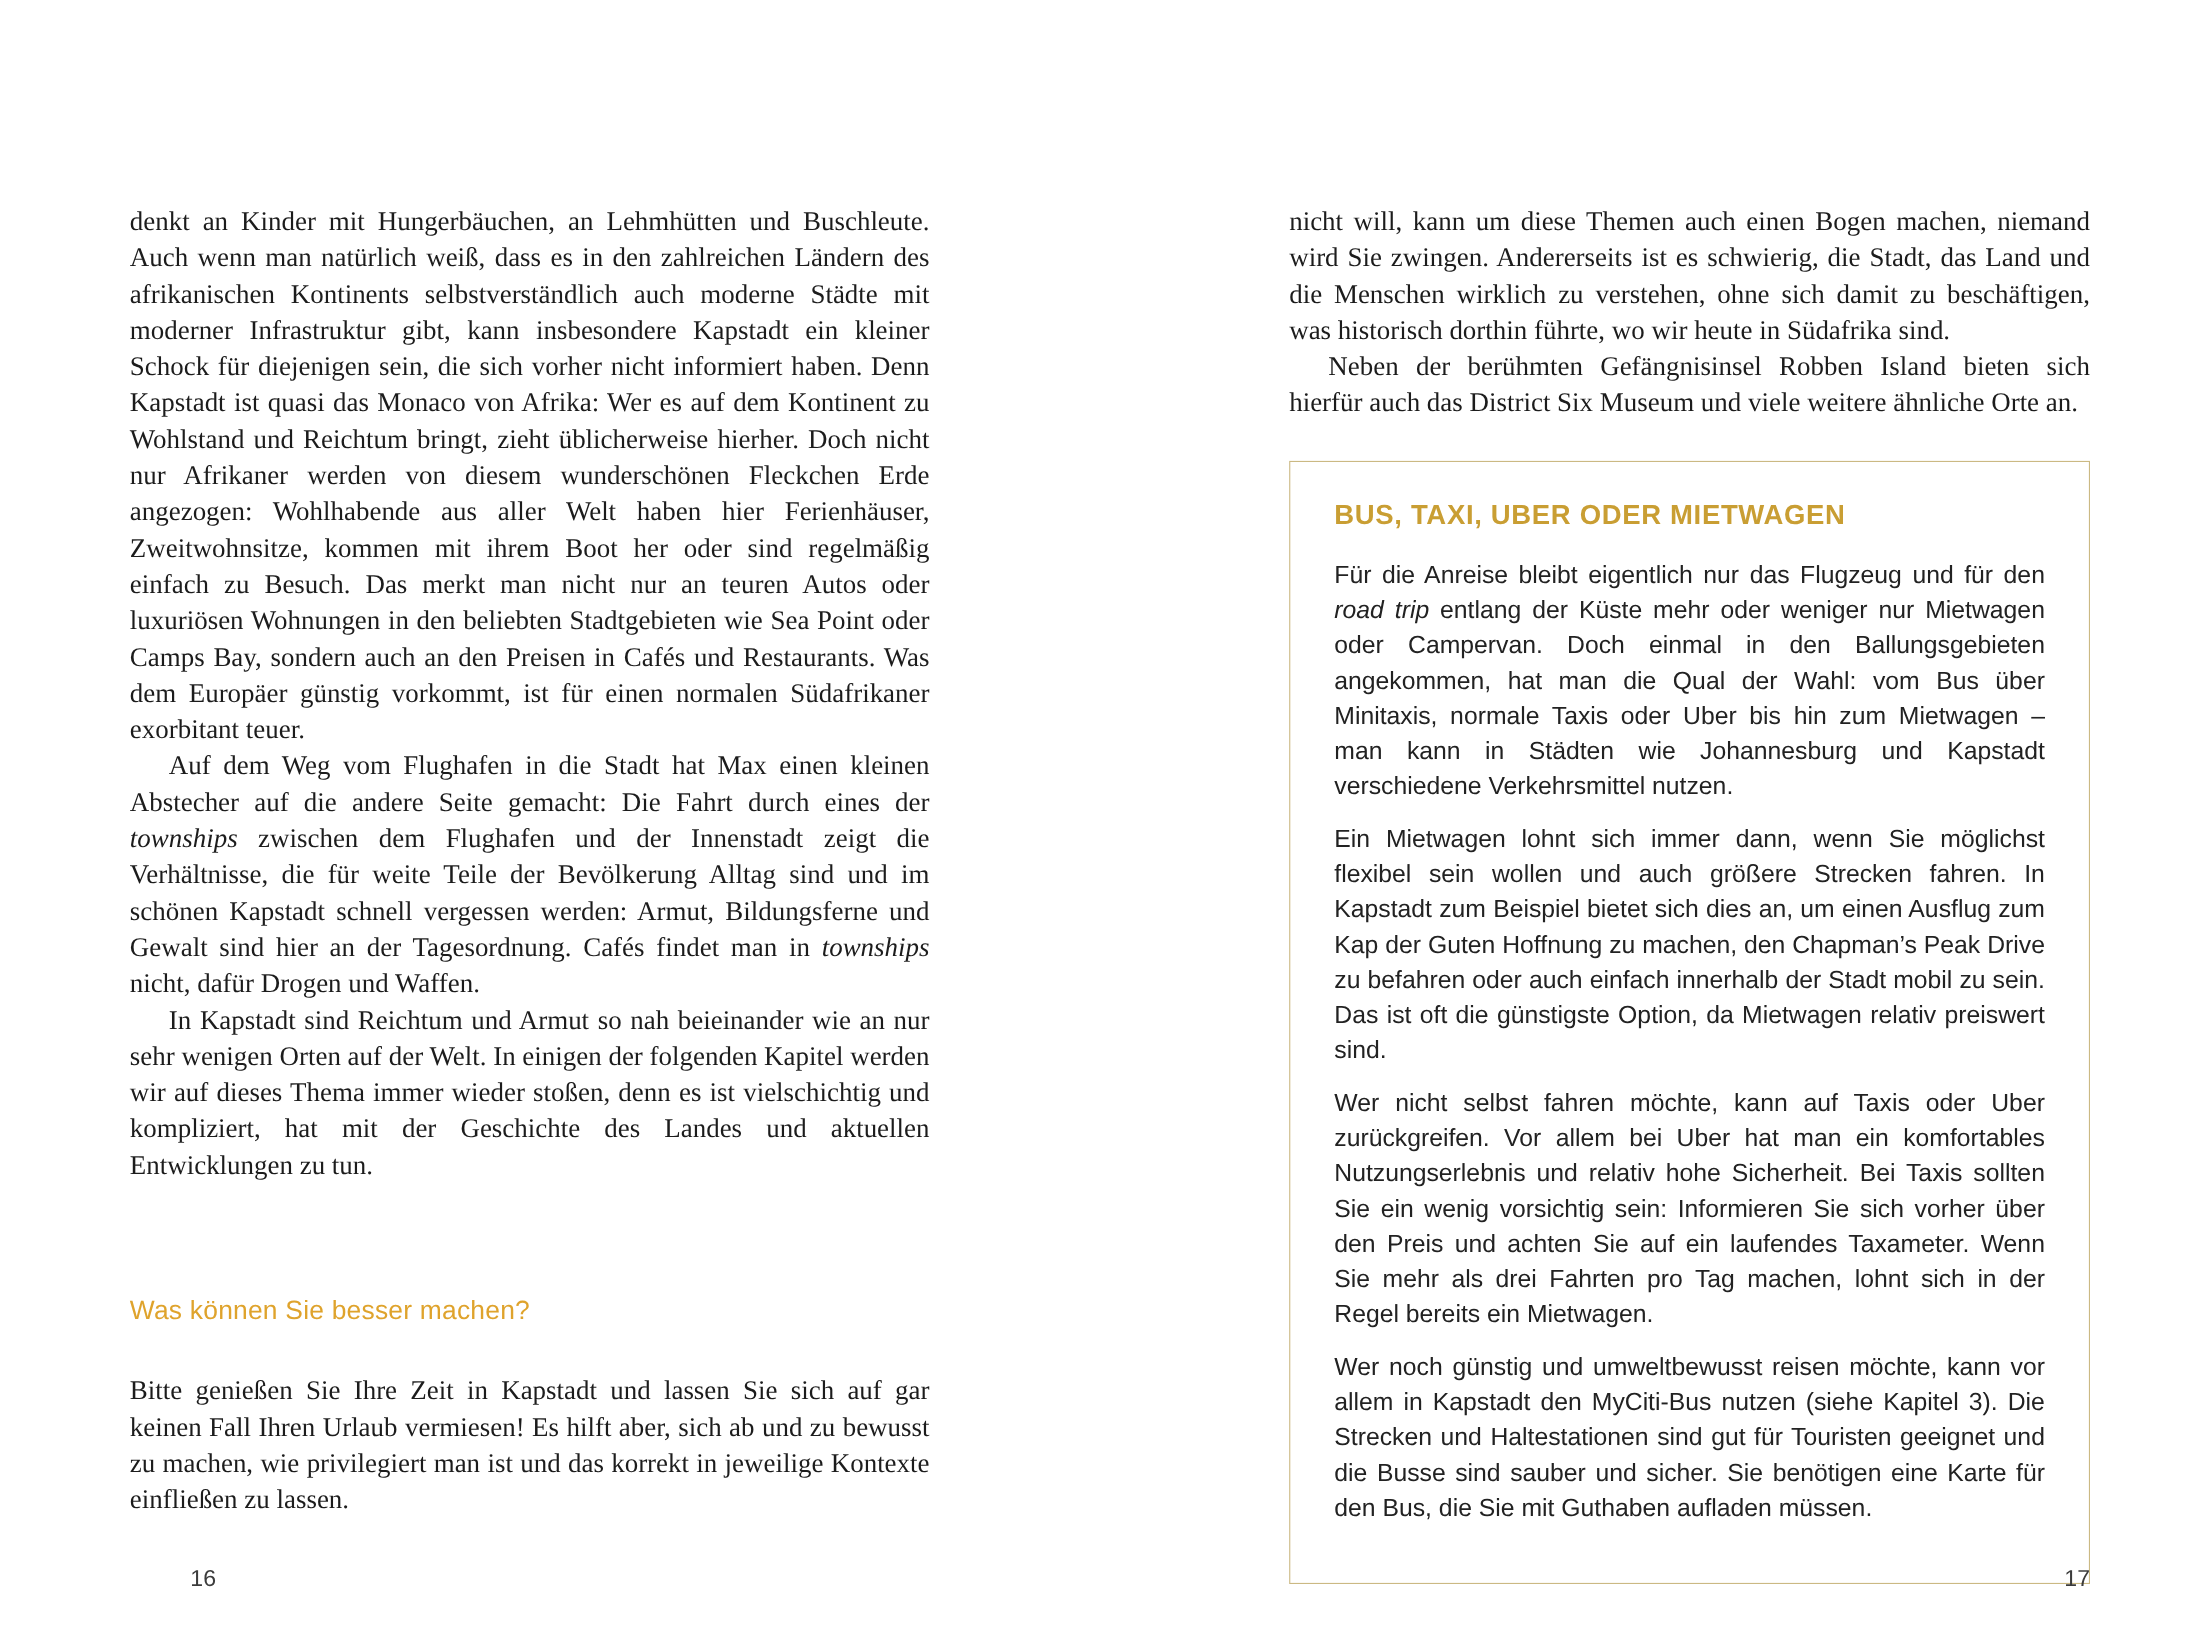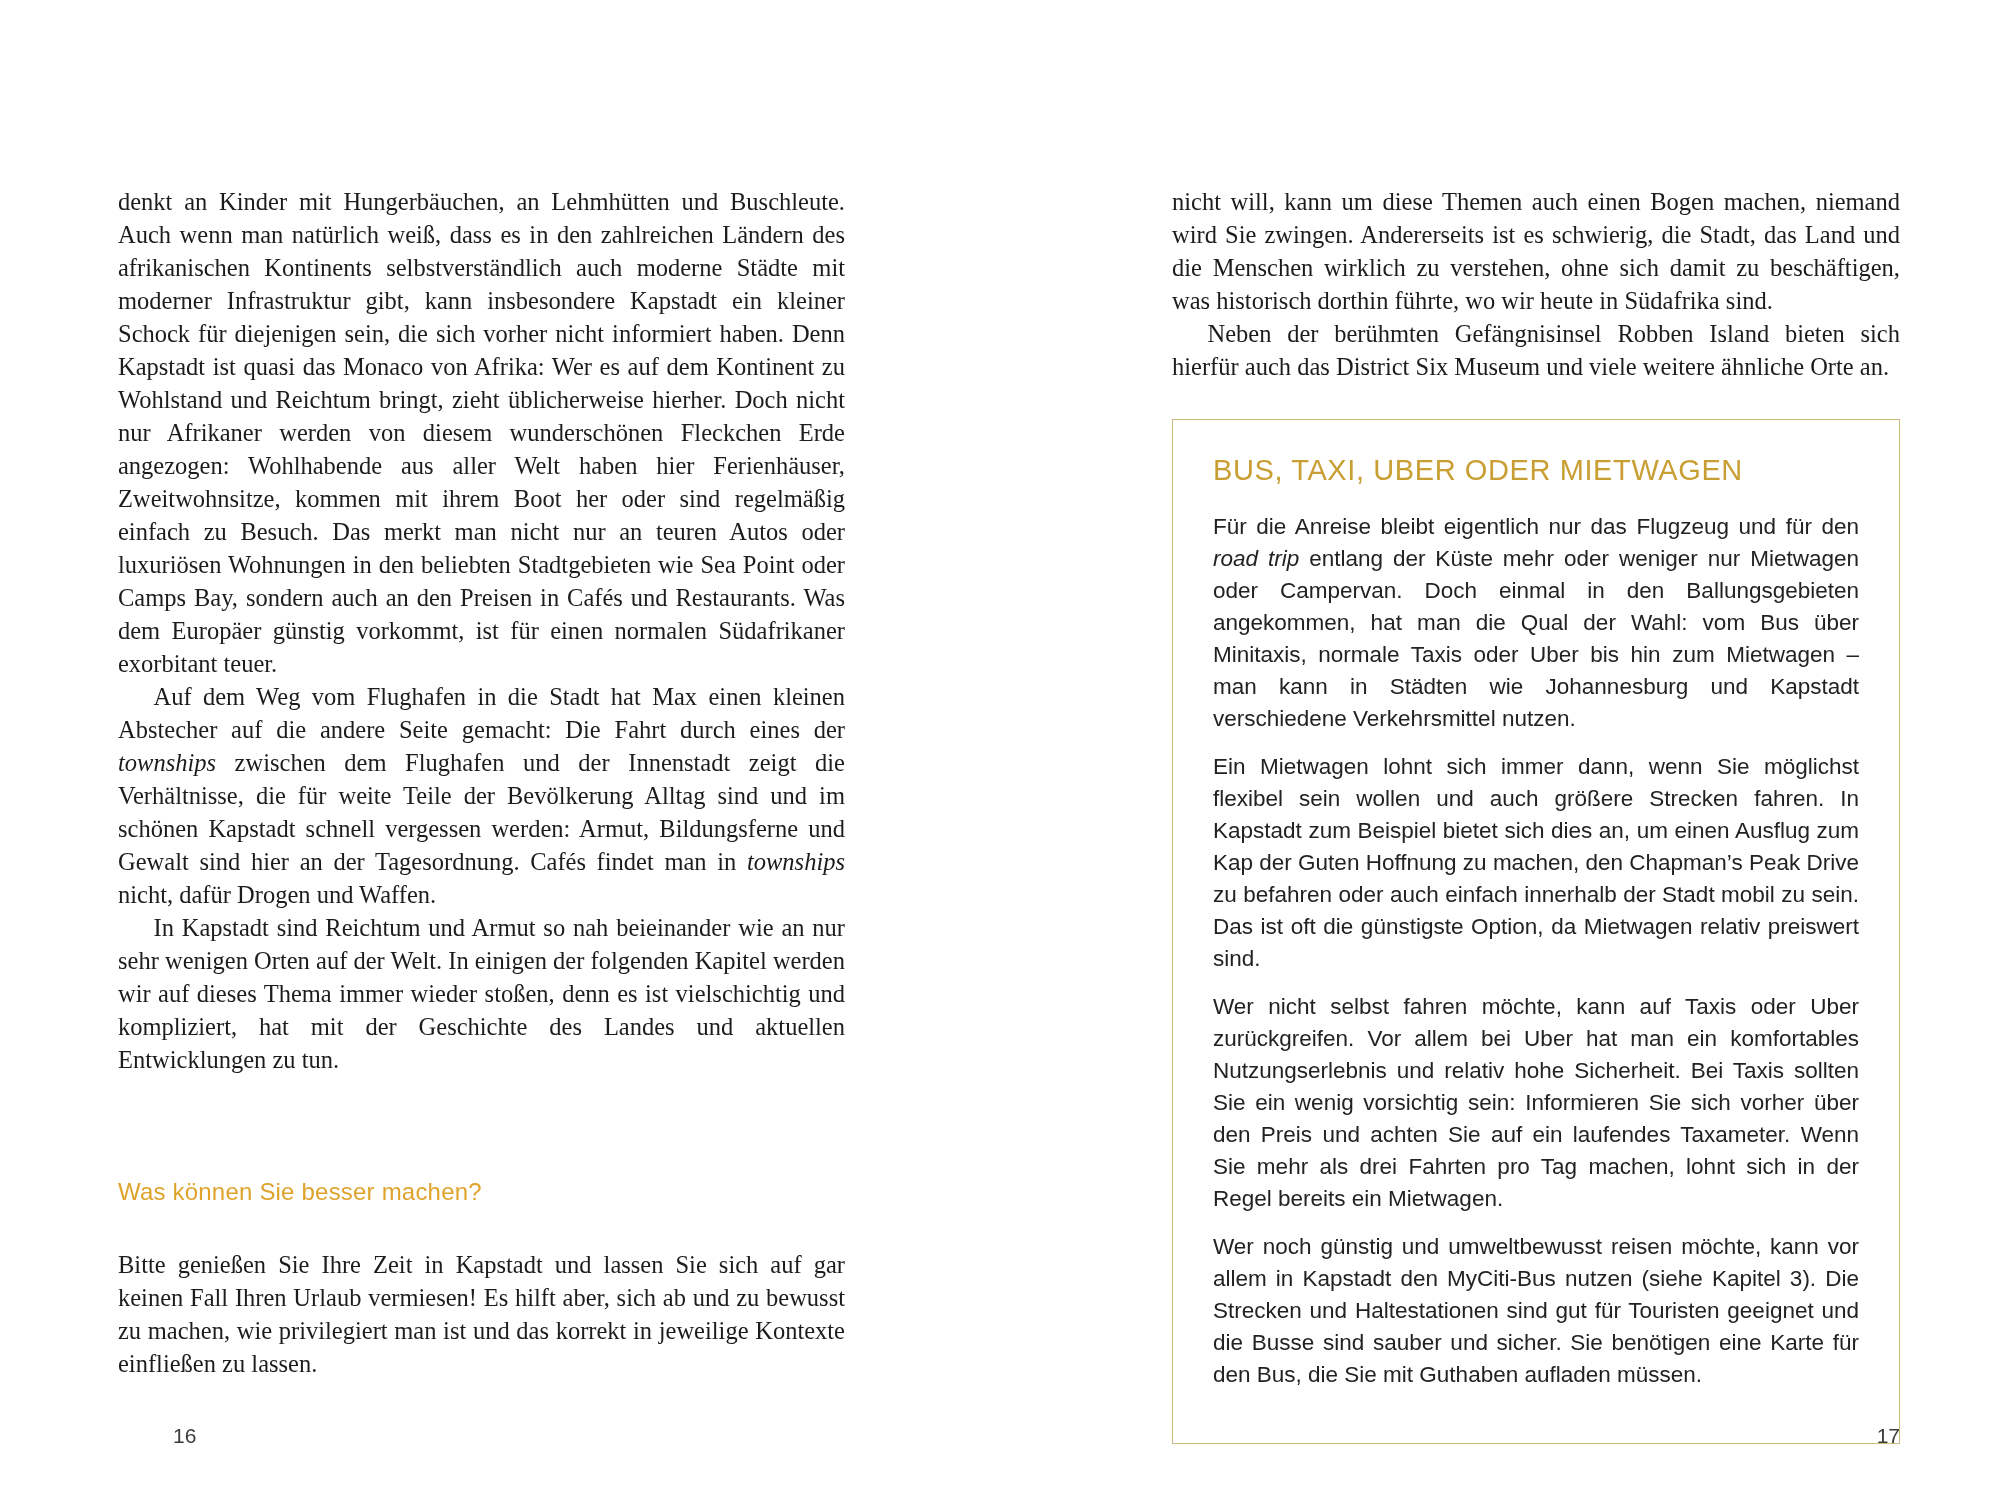--- a/index.html
+++ b/index.html
@@ -50,8 +50,8 @@
   }
   .info-box .box-heading{
     font-family:"Liberation Sans", sans-serif;
-    font-weight:400;
-    font-size:29px;
+    font-weight:700;
+    font-size:25px;
     letter-spacing:0.6px;
     color:var(--box_heading);
     margin-bottom:24px;

